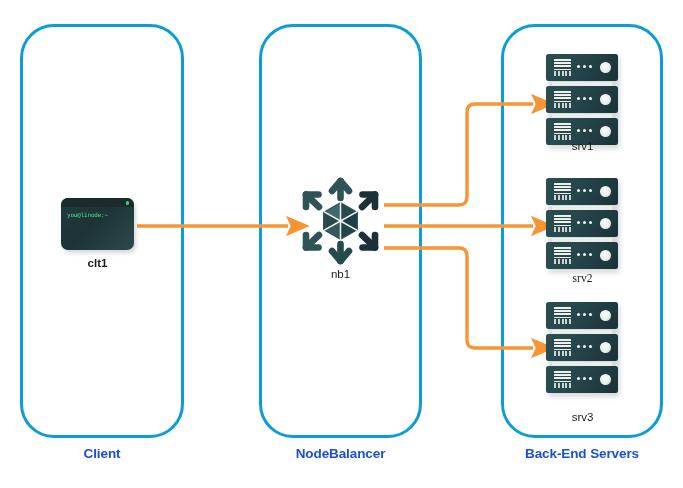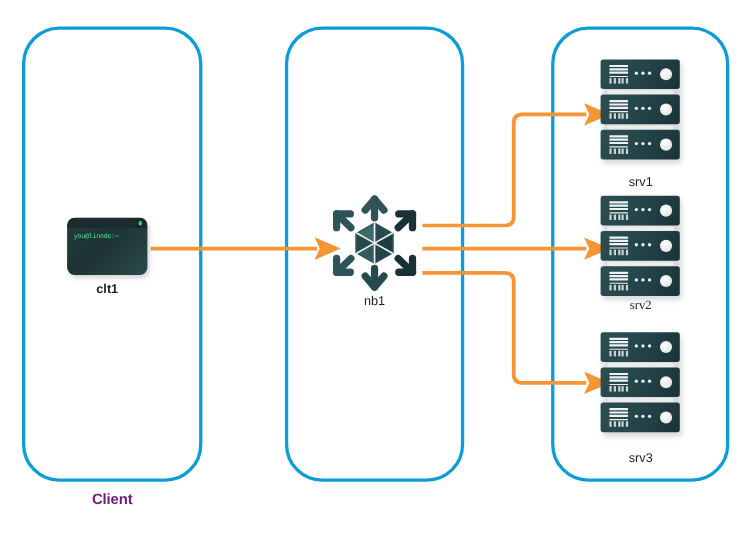--- a/index.html
+++ b/index.html
@@ -116,7 +116,7 @@
   }
   #caption-clt1 { left: 51px; top: 257px; width: 93px; font-weight: bold; }
   #caption-nb1  { left: 294px; top: 268px; width: 93px; }
-  #caption-srv1 { left: 536px; top: 160px; width: 93px; }
+  #caption-srv1 { left: 536px; top: 140px; width: 93px; }
   #caption-srv2 { left: 536px; top: 272px; width: 93px; font-family: Liberation Serif, serif; }
   #caption-srv3 { left: 536px; top: 411px; width: 93px; }
 

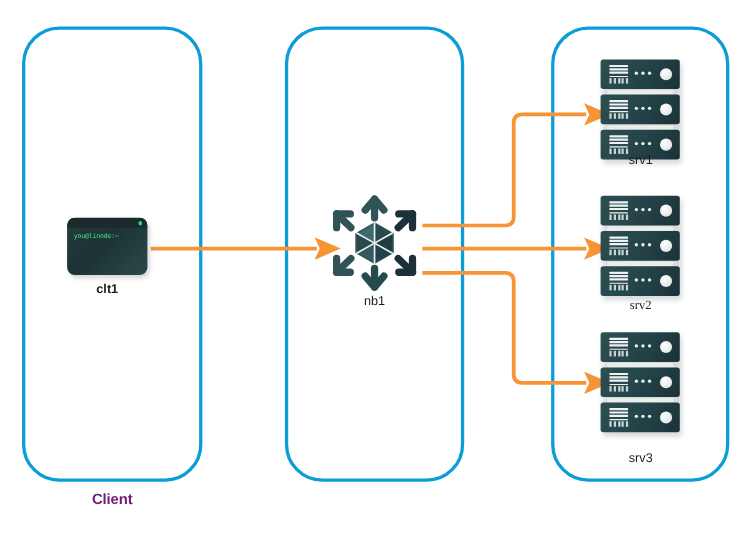--- a/index.html
+++ b/index.html
@@ -38,7 +38,7 @@
     text-align: center;
     font-size: 13.5px;
     font-weight: bold;
-    color: #701a75;
+    color: #1d4ed8;
     letter-spacing: -0.1px;
     white-space: nowrap;
   }

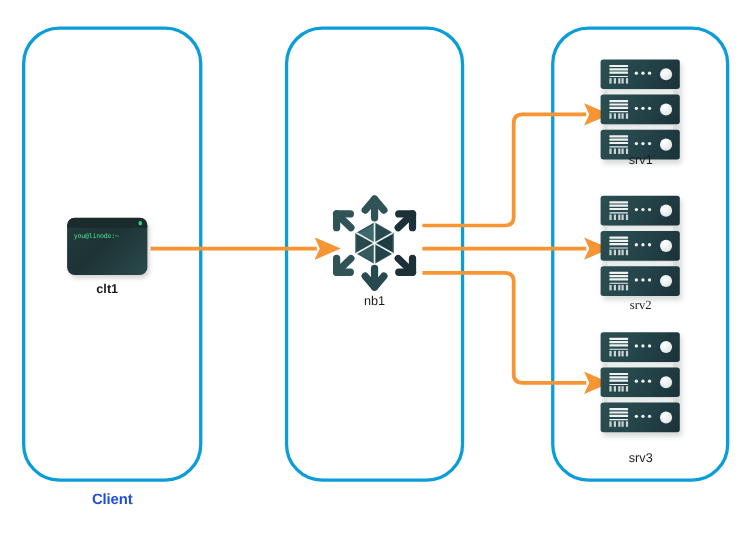--- a/index.html
+++ b/index.html
@@ -518,6 +518,7 @@
   <div class="node-caption" id="caption-srv3">srv3</div>
 
   <div class="group-label" id="label-client">Client</div>
+  <div class="group-label" id="label-balancer">NodeBalancer</div>
 
 </div>
 

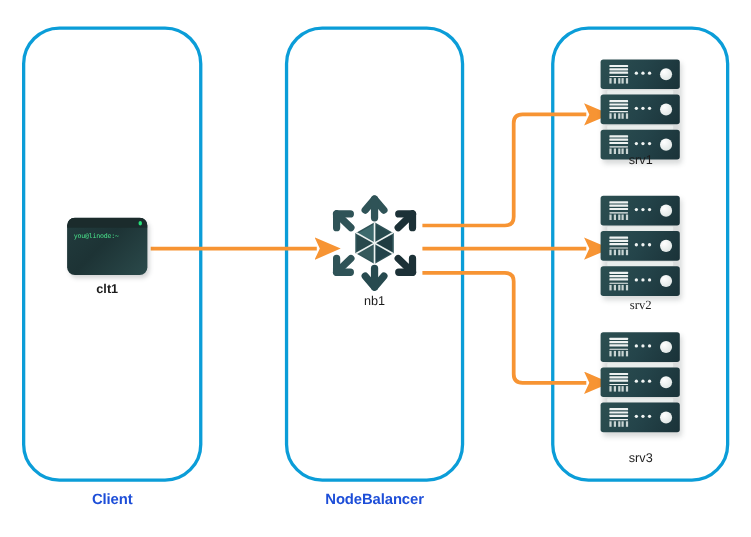--- a/index.html
+++ b/index.html
@@ -519,6 +519,7 @@
 
   <div class="group-label" id="label-client">Client</div>
   <div class="group-label" id="label-balancer">NodeBalancer</div>
+  <div class="group-label" id="label-servers">Back-End Servers</div>
 
 </div>
 

